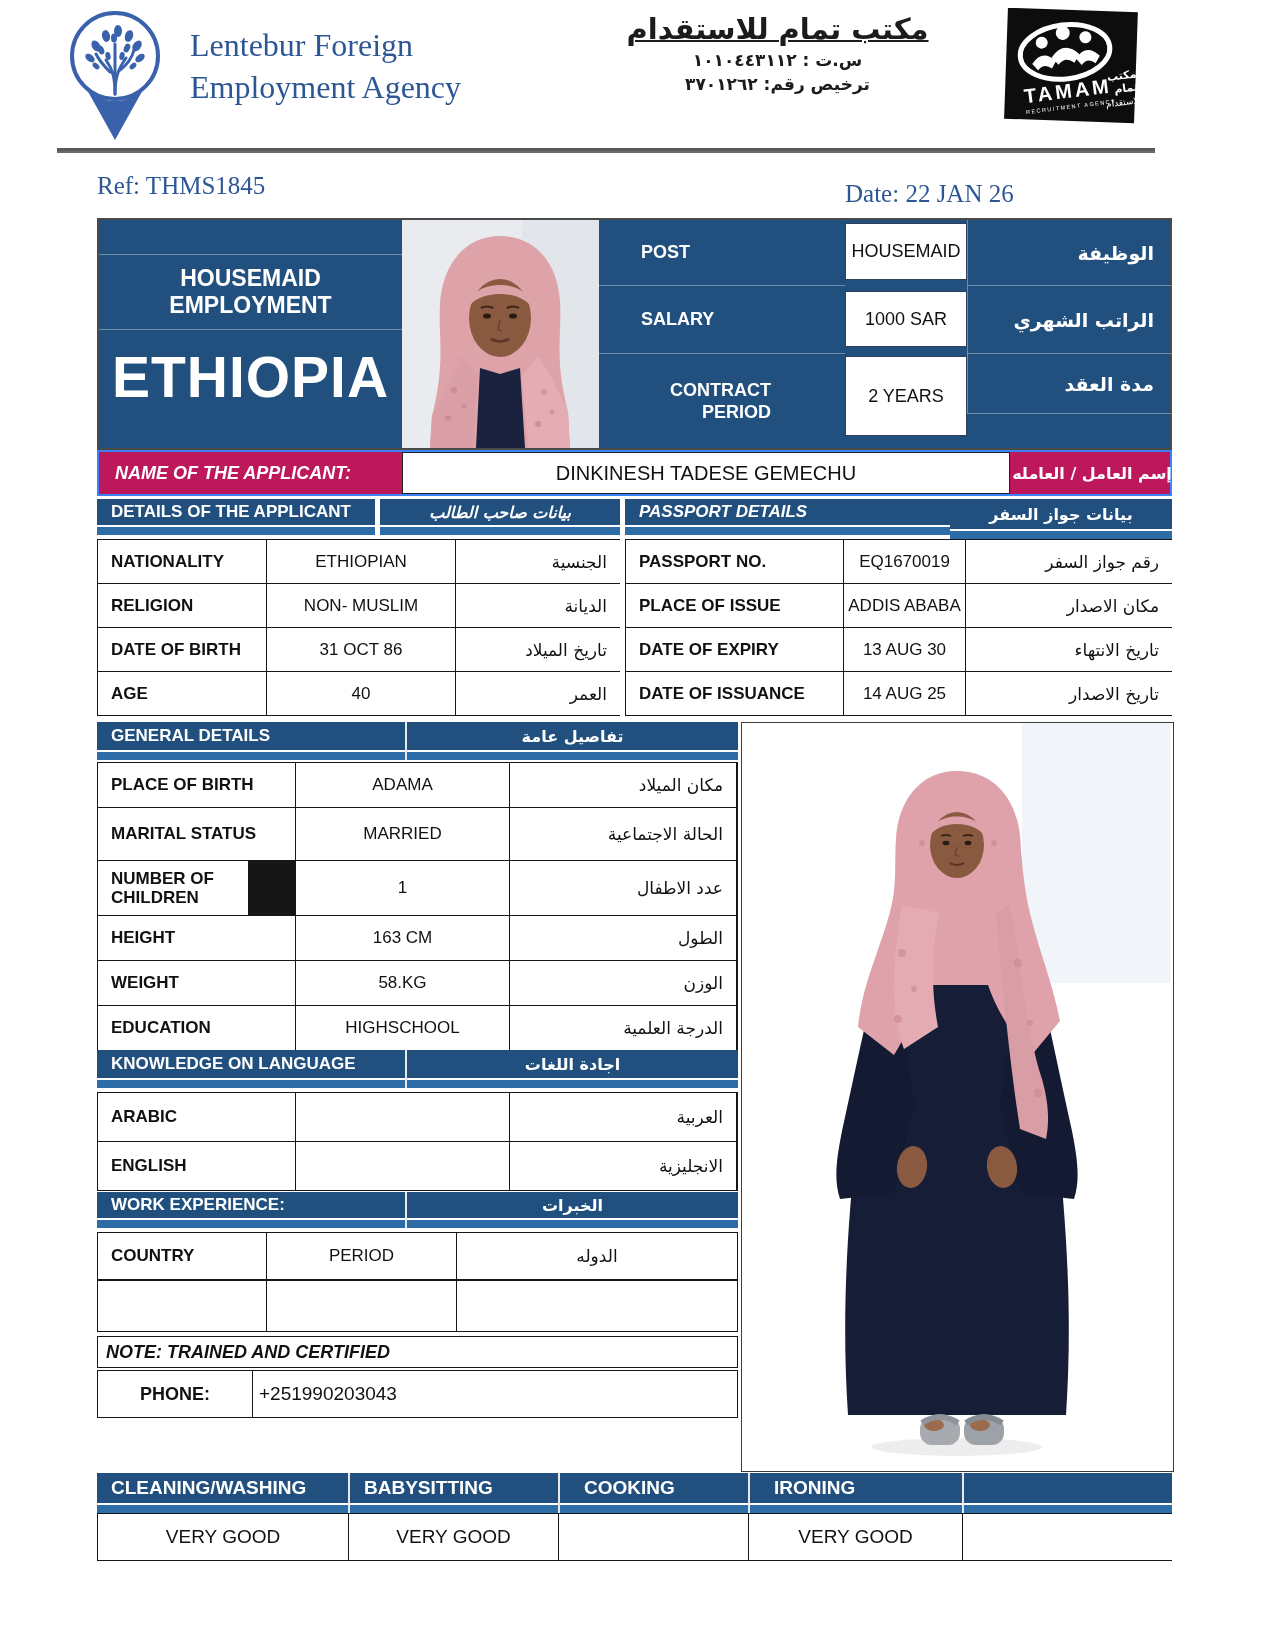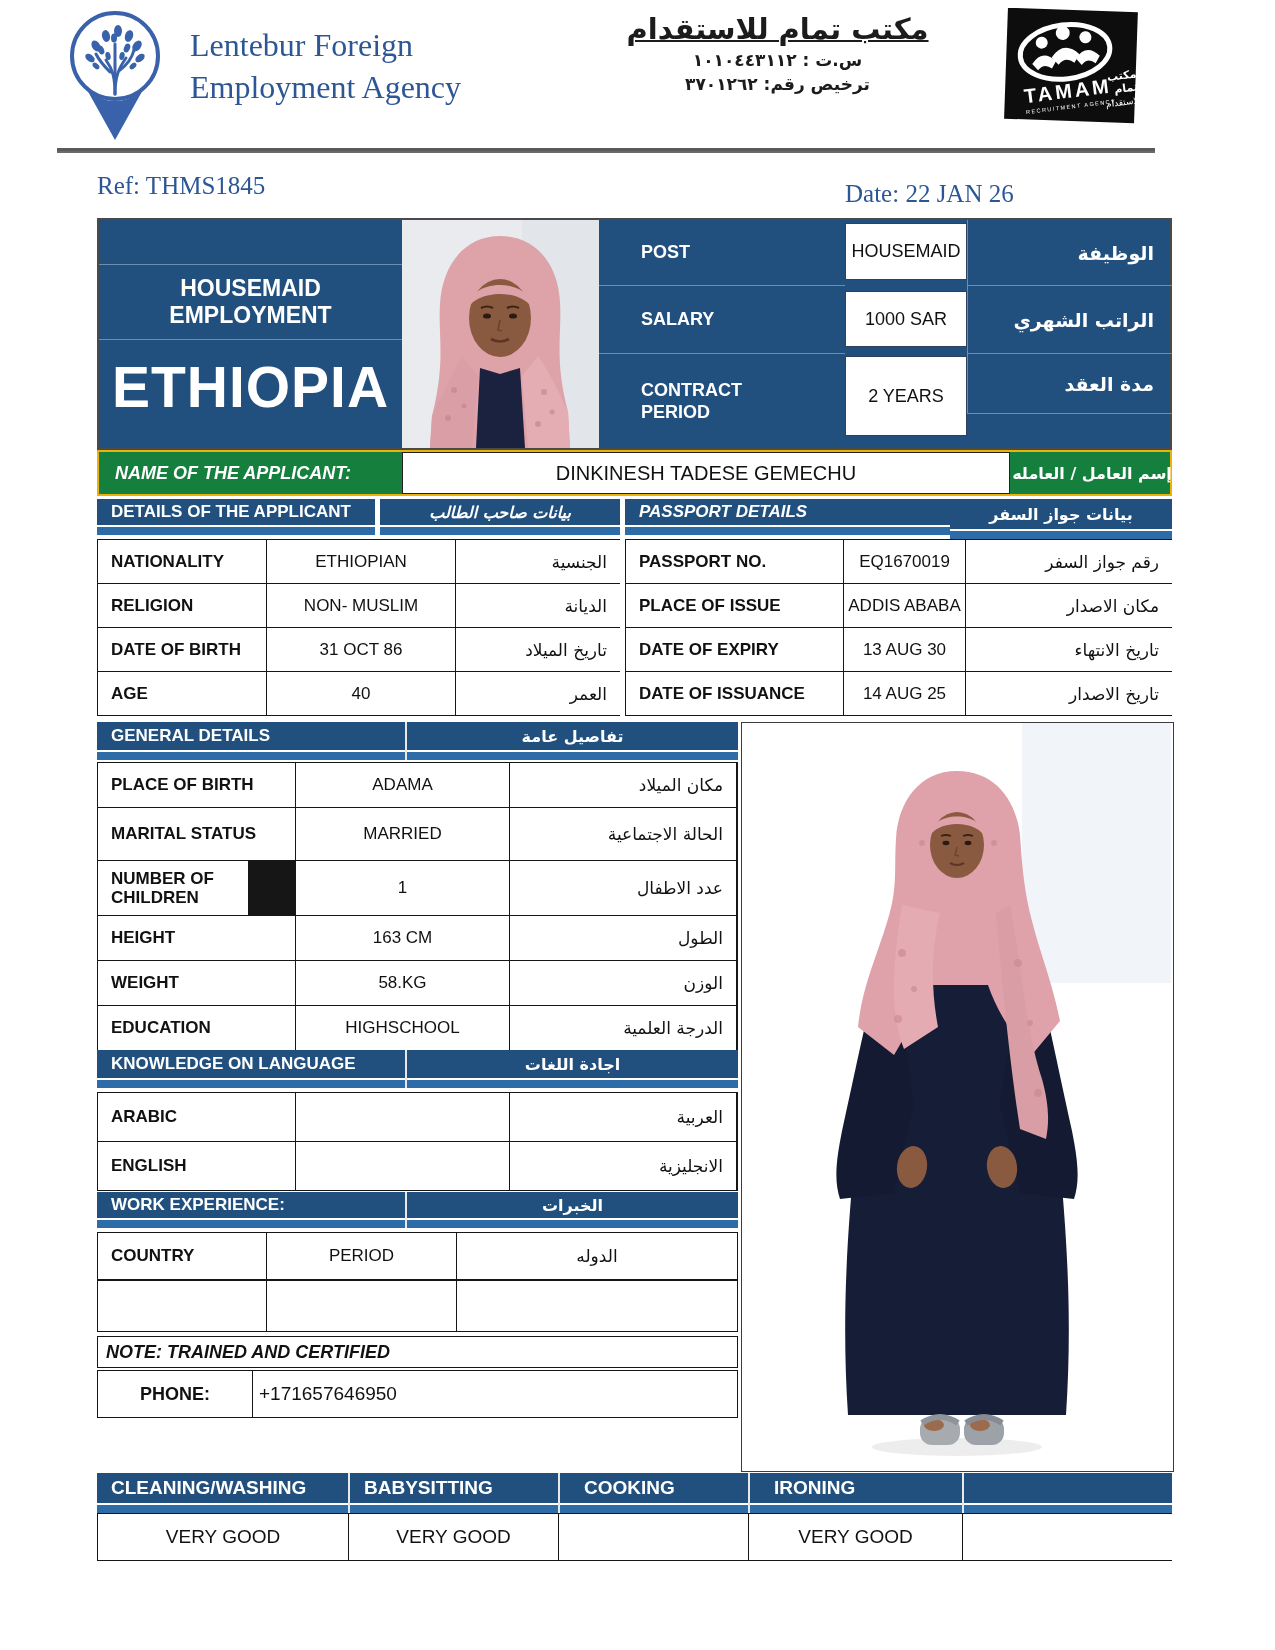--- a/index.html
+++ b/index.html
@@ -141,7 +141,7 @@
     <div id="banner" class="abs" style="left:0;top:218px;width:1075px;height:232px;">
 
       <div class="abs" style="left:0;top:0;width:303px;height:228px;">
-        <div class="bl-sub" style="margin-top:44px;">HOUSEMAID EMPLOYMENT</div>
+        <div class="bl-sub" style="margin-top:34px;">HOUSEMAID EMPLOYMENT</div>
         <div class="bl-country">ETHIOPIA</div>
       </div>
 

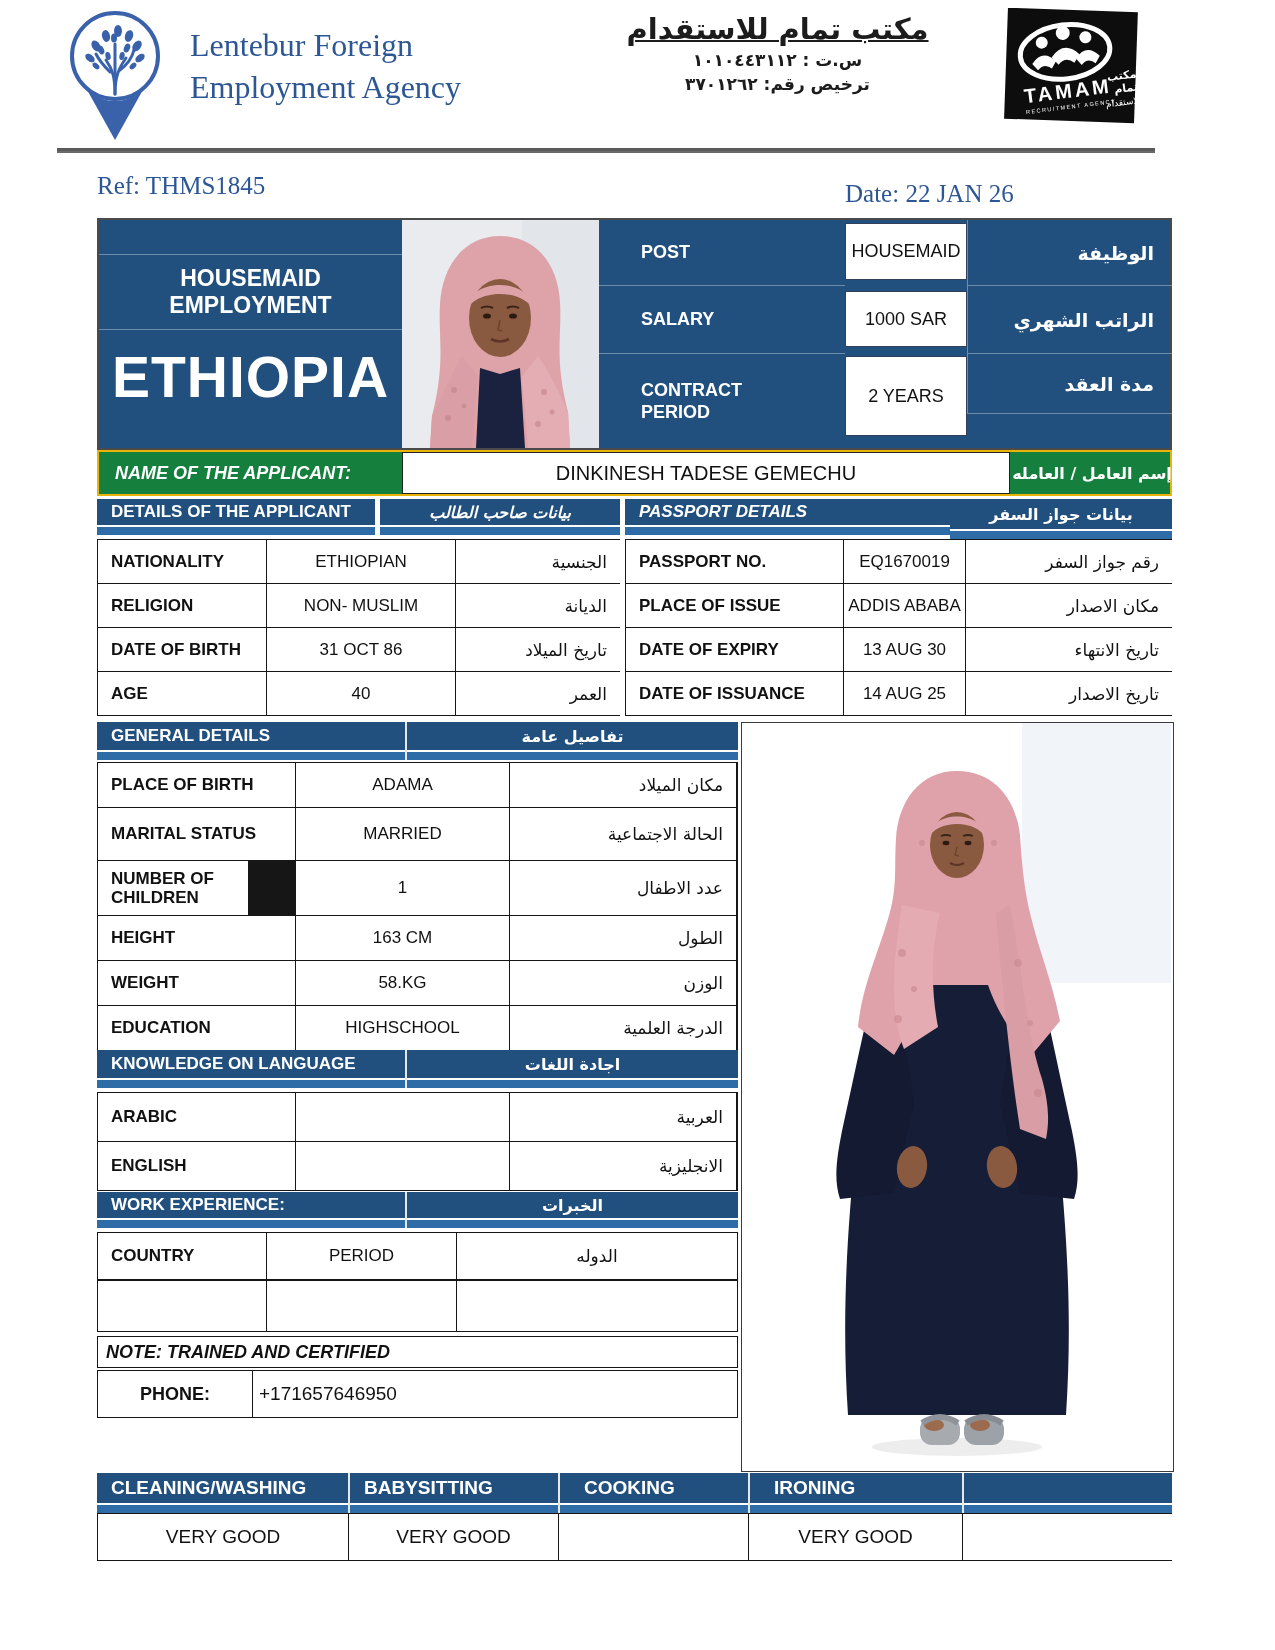--- a/index.html
+++ b/index.html
@@ -177,7 +177,7 @@
       <div class="abs" style="left:500px;top:0;width:575px;height:228px;">
         <div class="b-lab" style="left:0;top:0;width:246px;height:66px;">POST</div>
         <div class="b-lab" style="left:0;top:66px;width:246px;height:68px;">SALARY</div>
-        <div class="b-lab" style="left:0;top:134px;width:246px;height:94px;border-bottom:none;">
+        <div class="b-lab" style="left:0;top:134px;width:246px;height:94px;border-bottom:none;text-align:right;">
             <span style="width:130px;">CONTRACT PERIOD</span>
           </div>
         <div class="b-val" style="left:246px;top:3px;width:122px;height:57px;">HOUSEMAID</div>

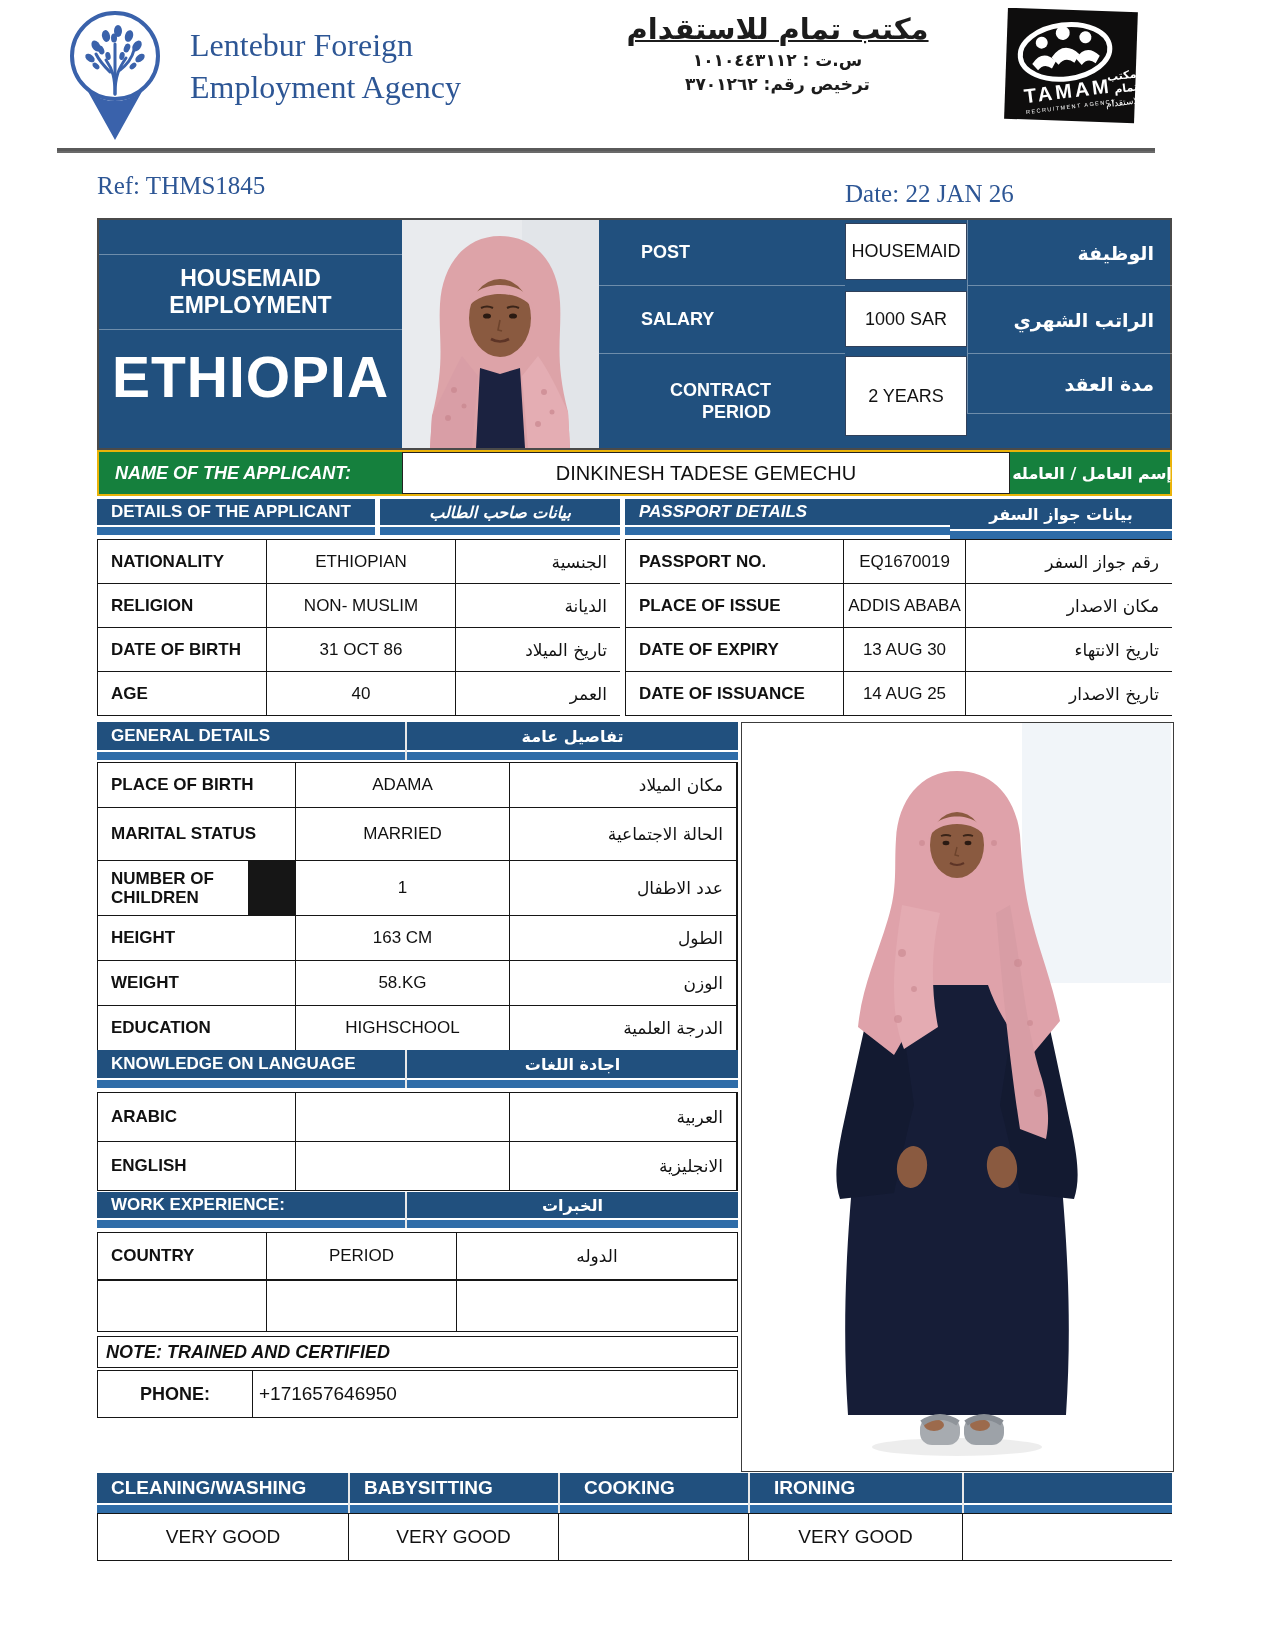--- a/index.html
+++ b/index.html
@@ -47,7 +47,7 @@
         font-family:"DejaVu Sans",sans-serif;border-bottom:1px solid rgba(255,255,255,.35);border-left:1px solid rgba(255,255,255,.35);}
 
   
-  #name-row{border:2px solid #eab308;background:#15803d;}
+  #name-row{border:2px solid #3b82f6;background:#be185d;}
   .nr-lbl{position:absolute;left:0;top:0;width:303px;height:100%;display:flex;align-items:center;
           padding-left:16px;color:#fff;font-weight:bold;font-style:italic;font-size:18px;box-sizing:border-box;}
   .nr-val{position:absolute;left:303px;top:0;width:608px;height:100%;background:#fff;border:1px solid #222;

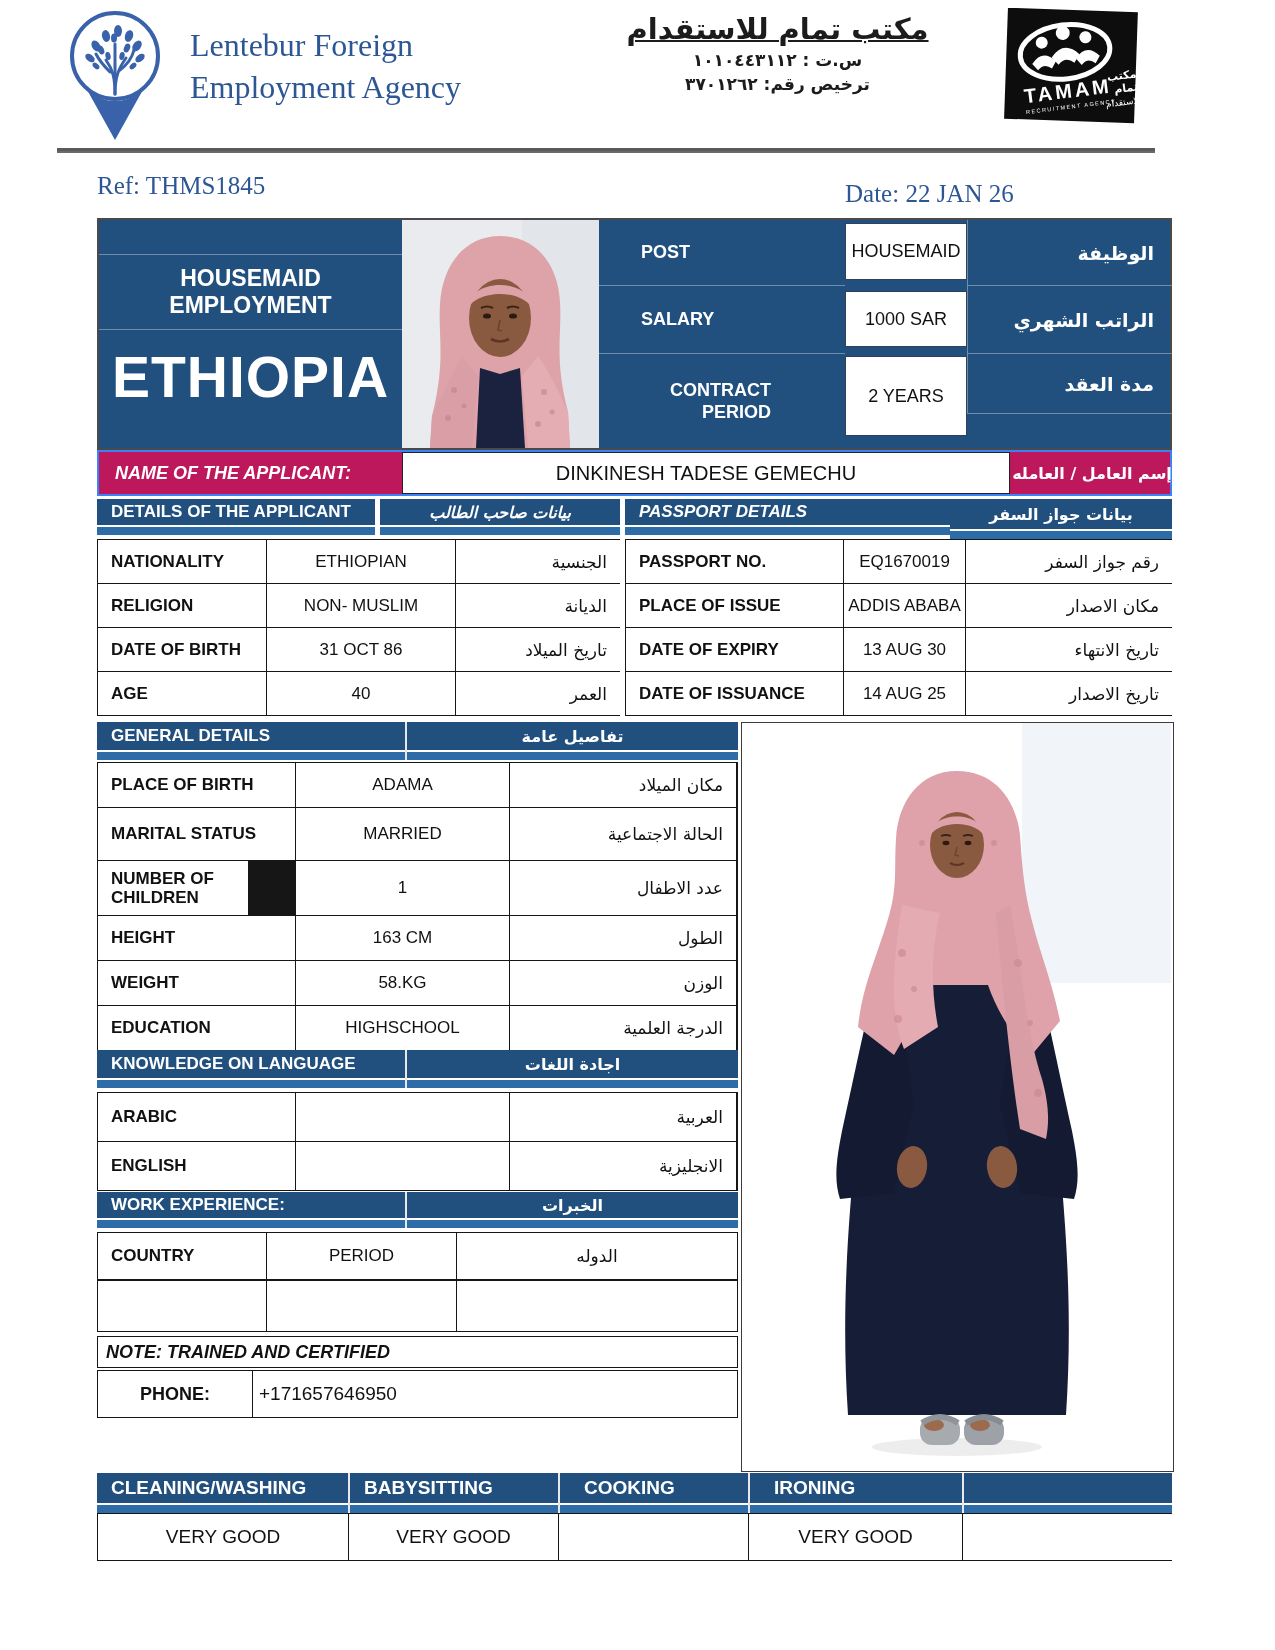--- a/index.html
+++ b/index.html
@@ -354,7 +354,7 @@
     <div class="note-cell" style="left:0;top:1336px;width:641px;height:32px;">NOTE: TRAINED AND CERTIFIED</div>
     <div class="tbl" style="left:0;top:1370px;width:641px;grid-template-columns:154px 484px;grid-template-rows:46px;">
       <div class="c-lbl" style="justify-content:center;padding-left:0;font-size:18px;">PHONE:</div>
-      <div style="padding-left:6px;font-size:19px;">+171657646950</div>
+      <div style="padding-left:6px;font-size:19px;">+251990203043</div>
     </div>
 
     <div class="bar" style="left:0;top:1473px;width:251px;height:40px;">

